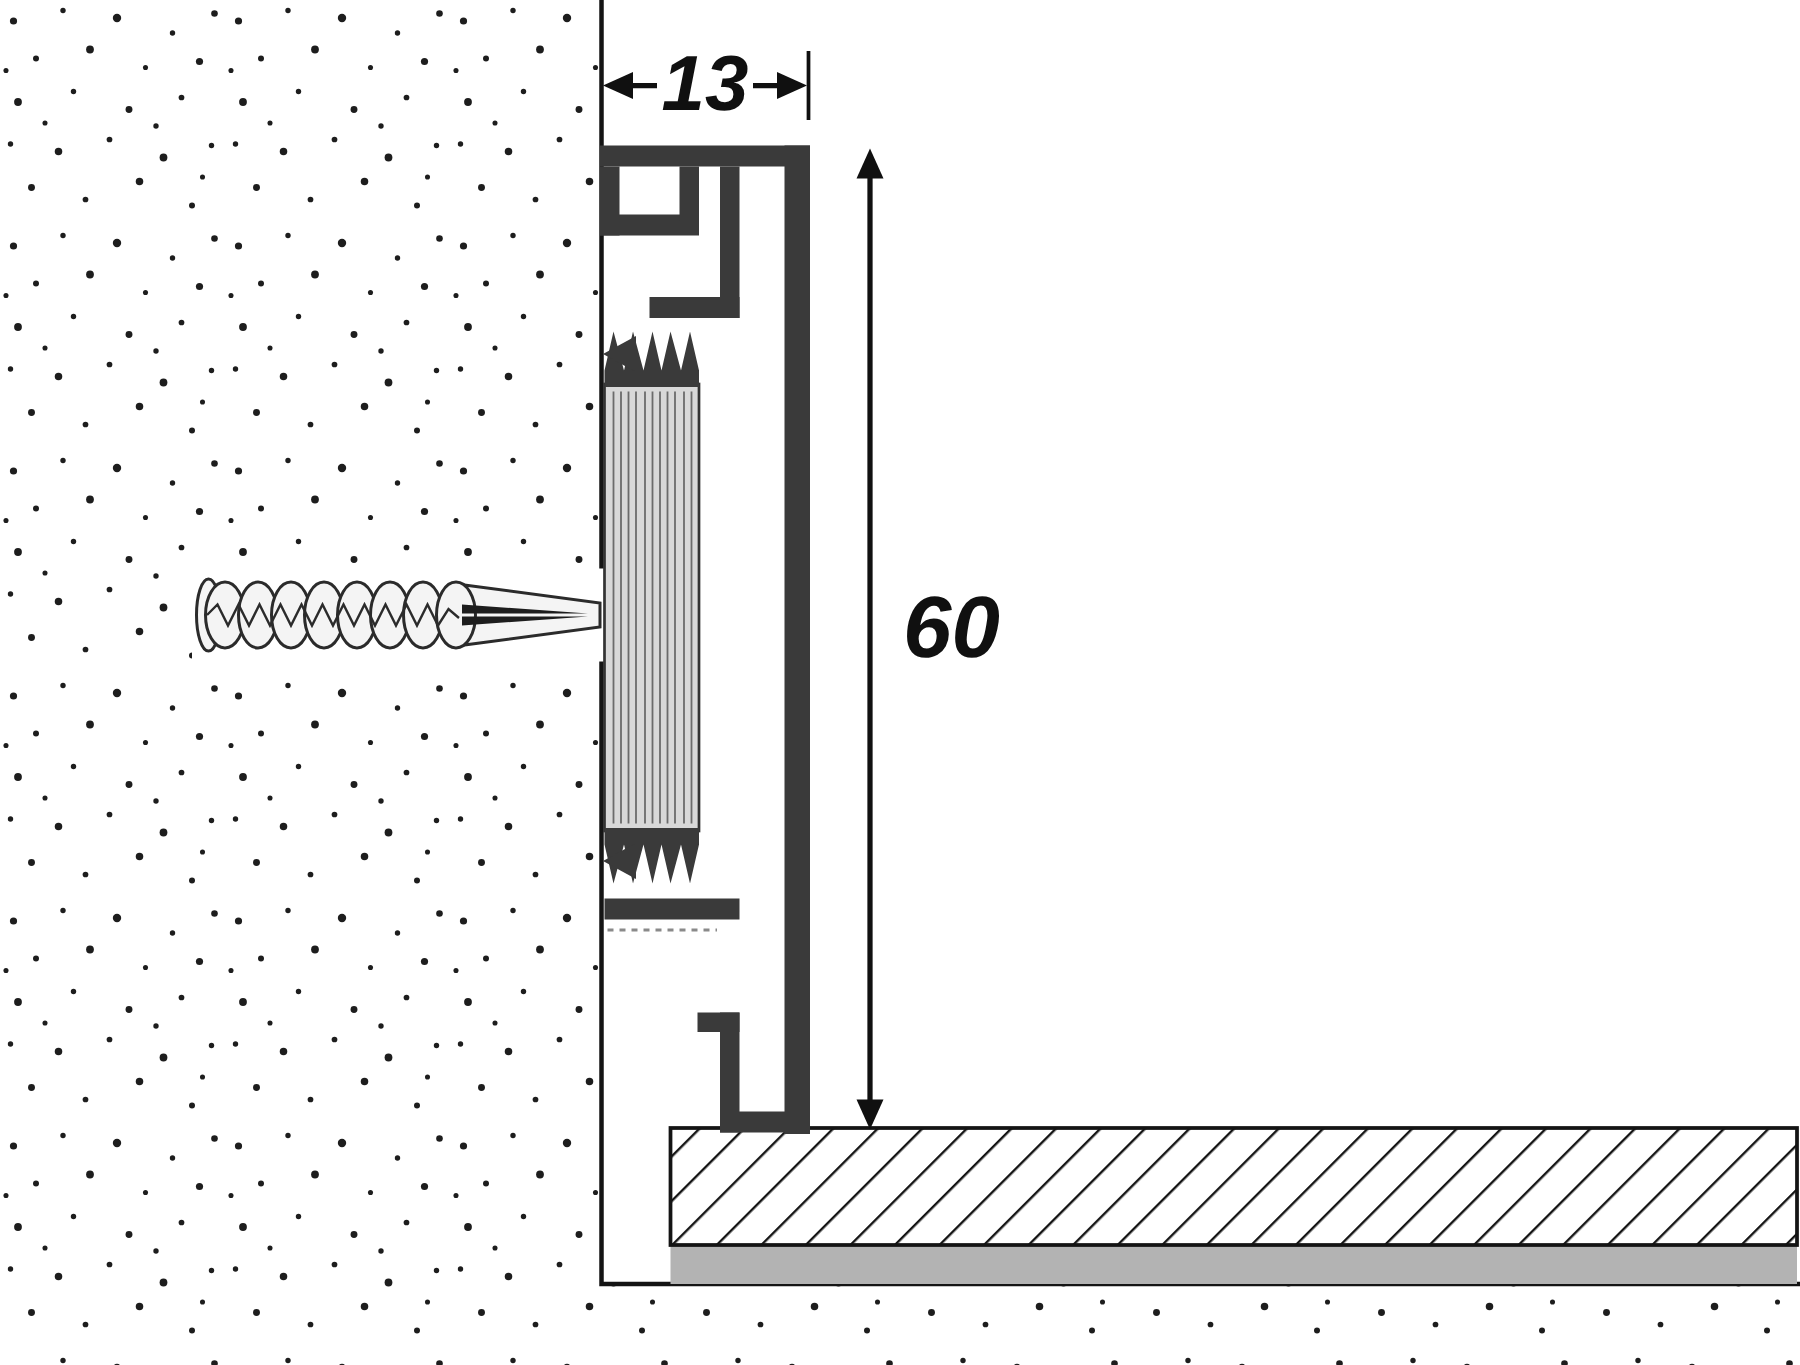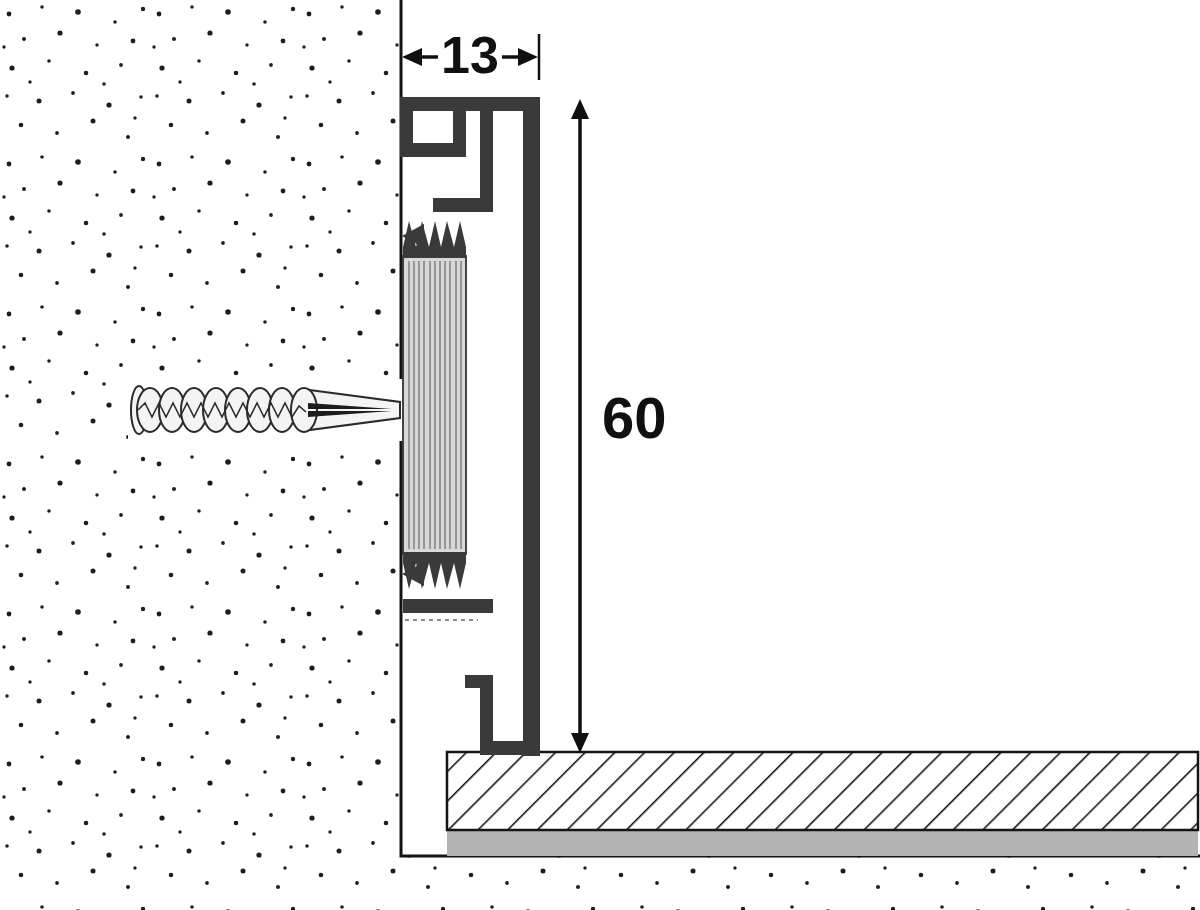--- a/index.html
+++ b/index.html
@@ -3,7 +3,7 @@
 <meta charset="utf-8">
 <style>
   html,body{margin:0;padding:0;background:#fff;}
-  .stage{width:1200px;height:910px;position:relative;overflow:hidden;background:#fff;}
+  .stage{width:1200px;height:910px;position:relative;overflow:hidden;background:#fff;font-style:italic;}
   svg{display:block;}
   .dim-text{font-family:"Liberation Sans",sans-serif;font-weight:700;fill:#101010;}
   .dim-sm{font-size:52px;}

